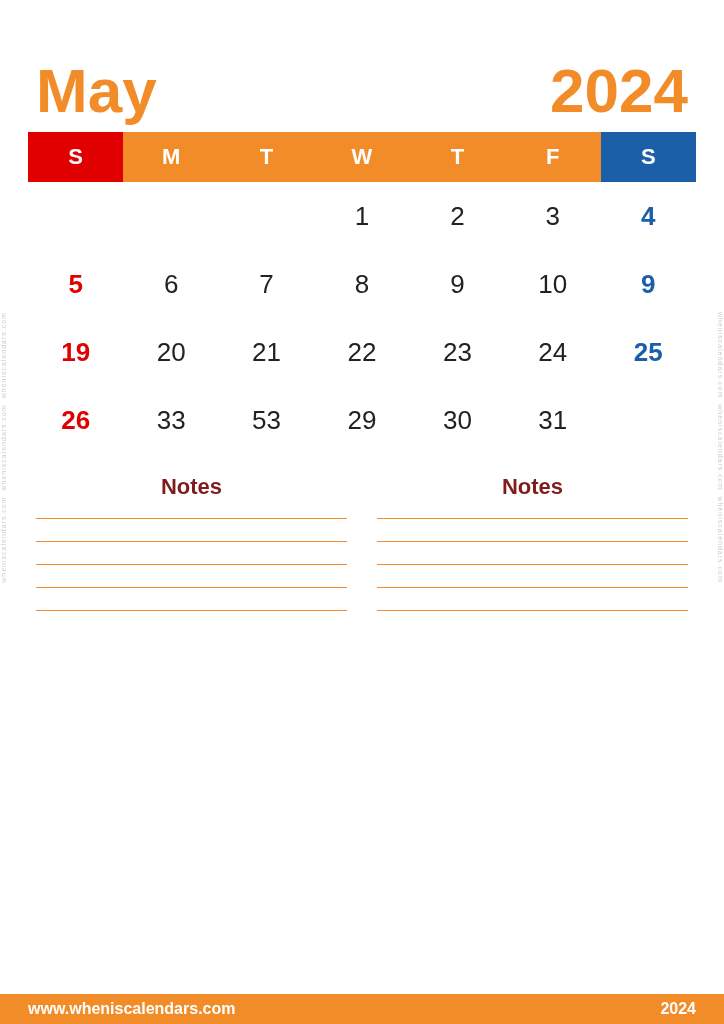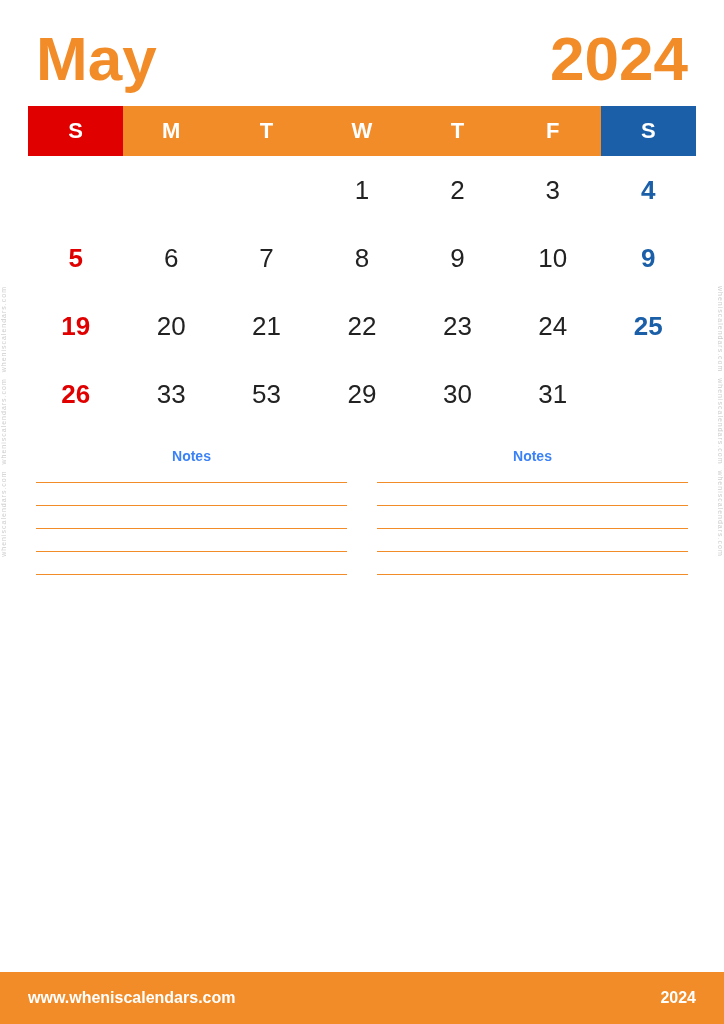--- a/index.html
+++ b/index.html
@@ -26,7 +26,8 @@
       display: flex;
       justify-content: space-between;
       align-items: flex-end;
-      padding: 28px 36px 16px 36px;
+      padding: 28px 36px 10px 36px;
+      margin-top: 32px;
     }
 
     .month-title {

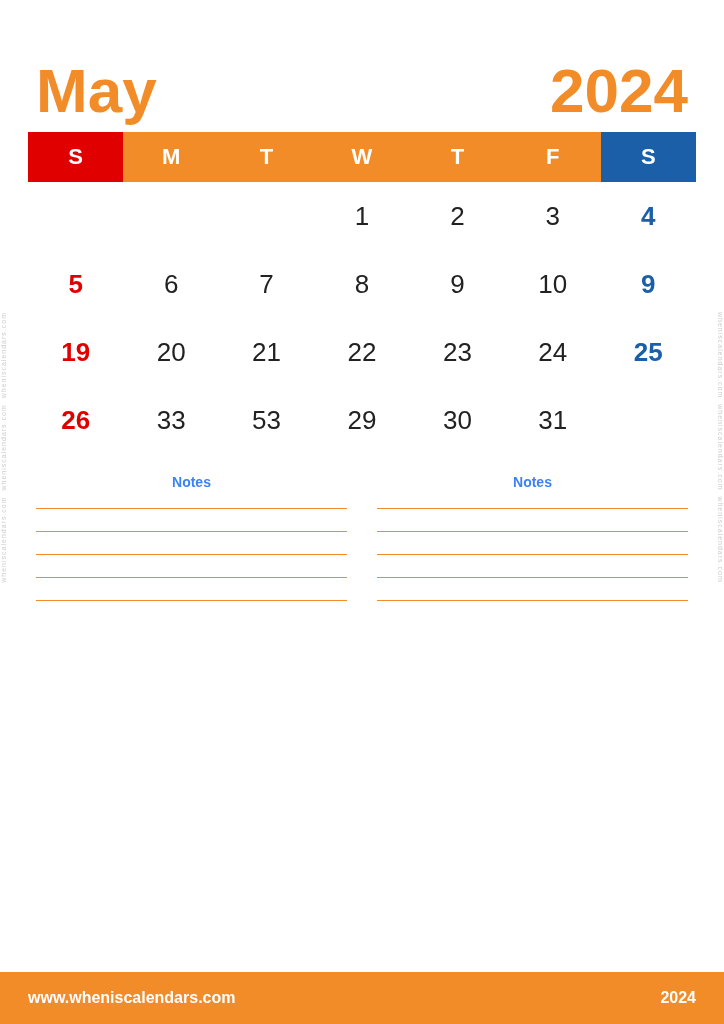--- a/index.html
+++ b/index.html
@@ -152,9 +152,9 @@
     }
 
     .notes-title {
-      font-size: 14px;
-      font-weight: bold;
-      color: #3b82f6;
+      font-size: 22px;
+      font-weight: bold;
+      color: #7f1d1d;
       text-align: center;
       margin-bottom: 18px;
     }

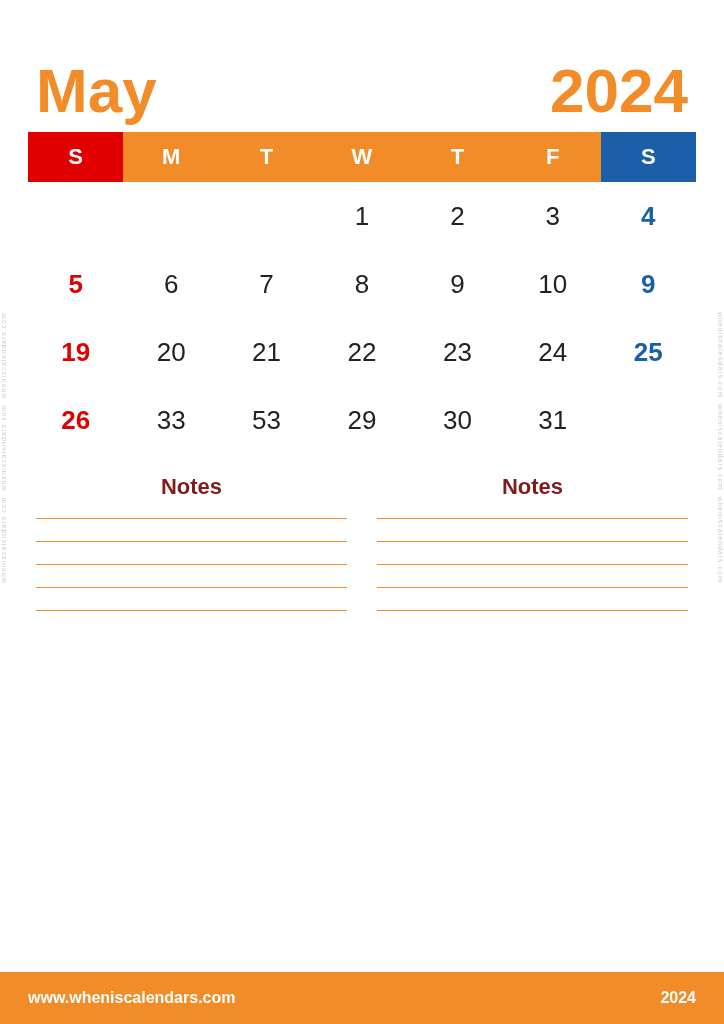--- a/index.html
+++ b/index.html
@@ -174,7 +174,7 @@
     
     .footer {
       background-color: #F28C28;
-      height: 52px;
+      height: 30px;
       display: flex;
       justify-content: space-between;
       align-items: center;

